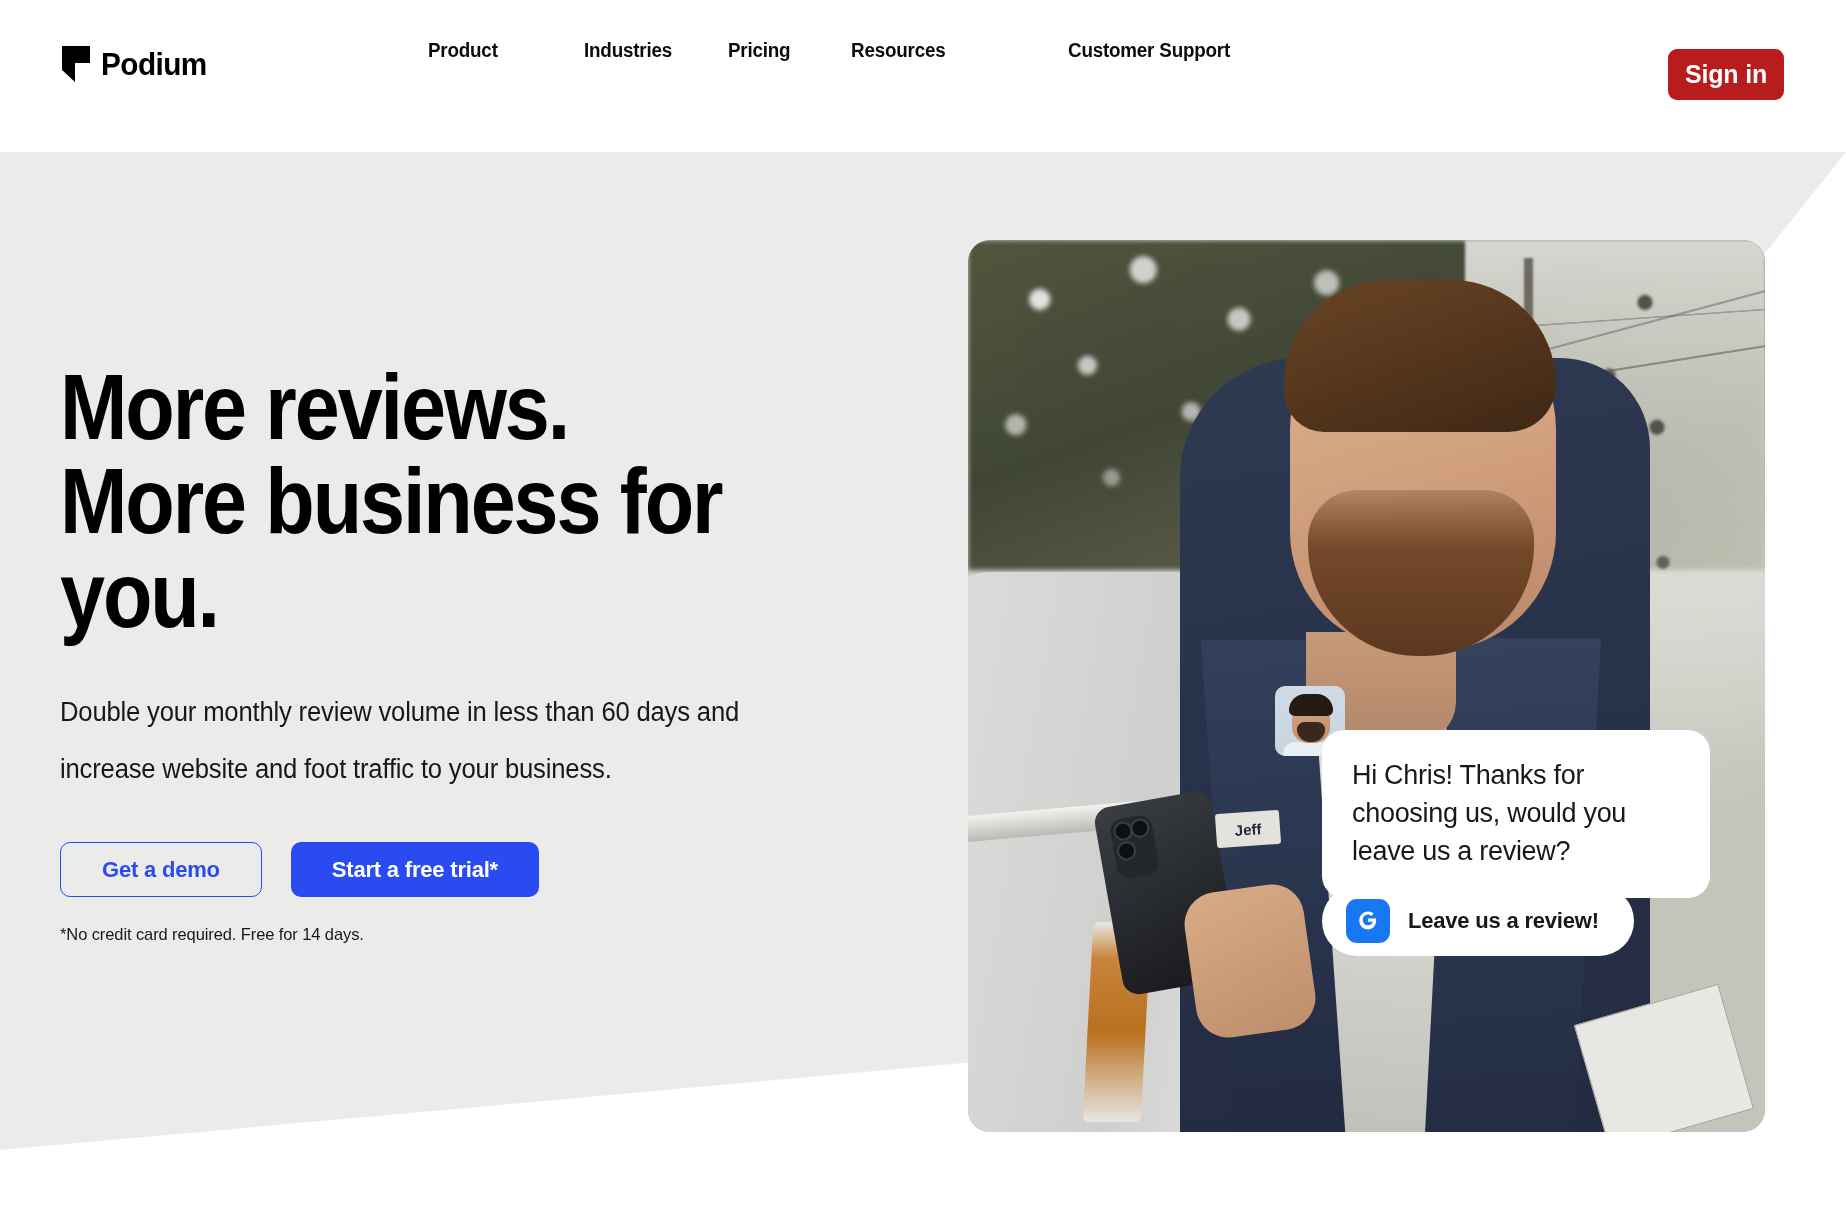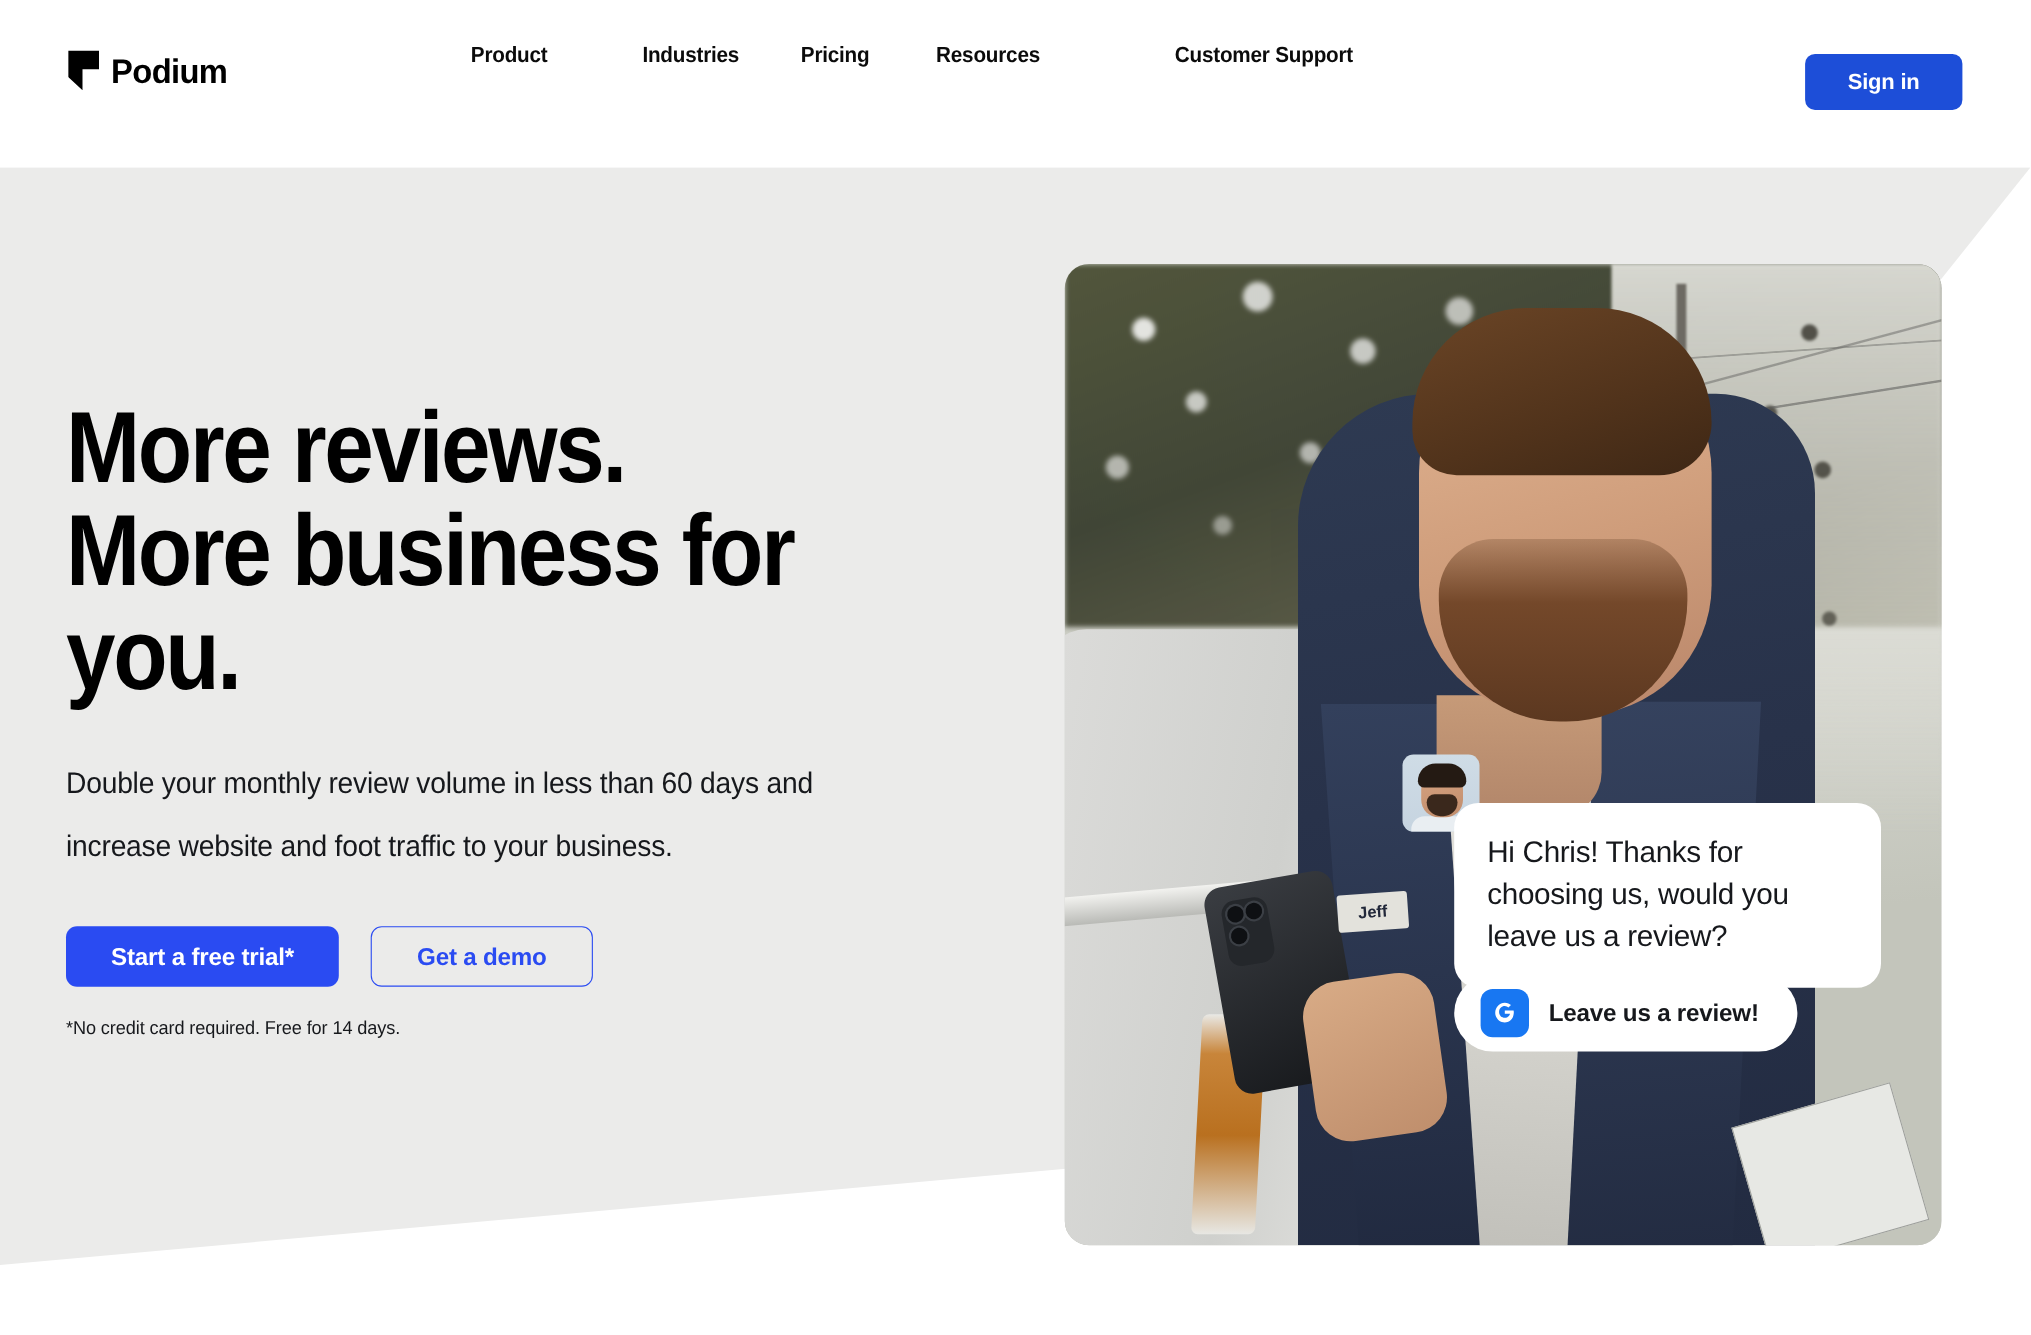--- a/index.html
+++ b/index.html
@@ -97,10 +97,10 @@
     line-height: 1;
   }
   .btn-signin {
-    background: #1d4ed8;
+    background: #b91c1c;
     color: #ffffff;
-    font-size: 20px;
-    padding: 0 39px;
+    font-size: 25px;
+    padding: 0 17px;
     height: 51px;
   }
   .btn-trial-nav {

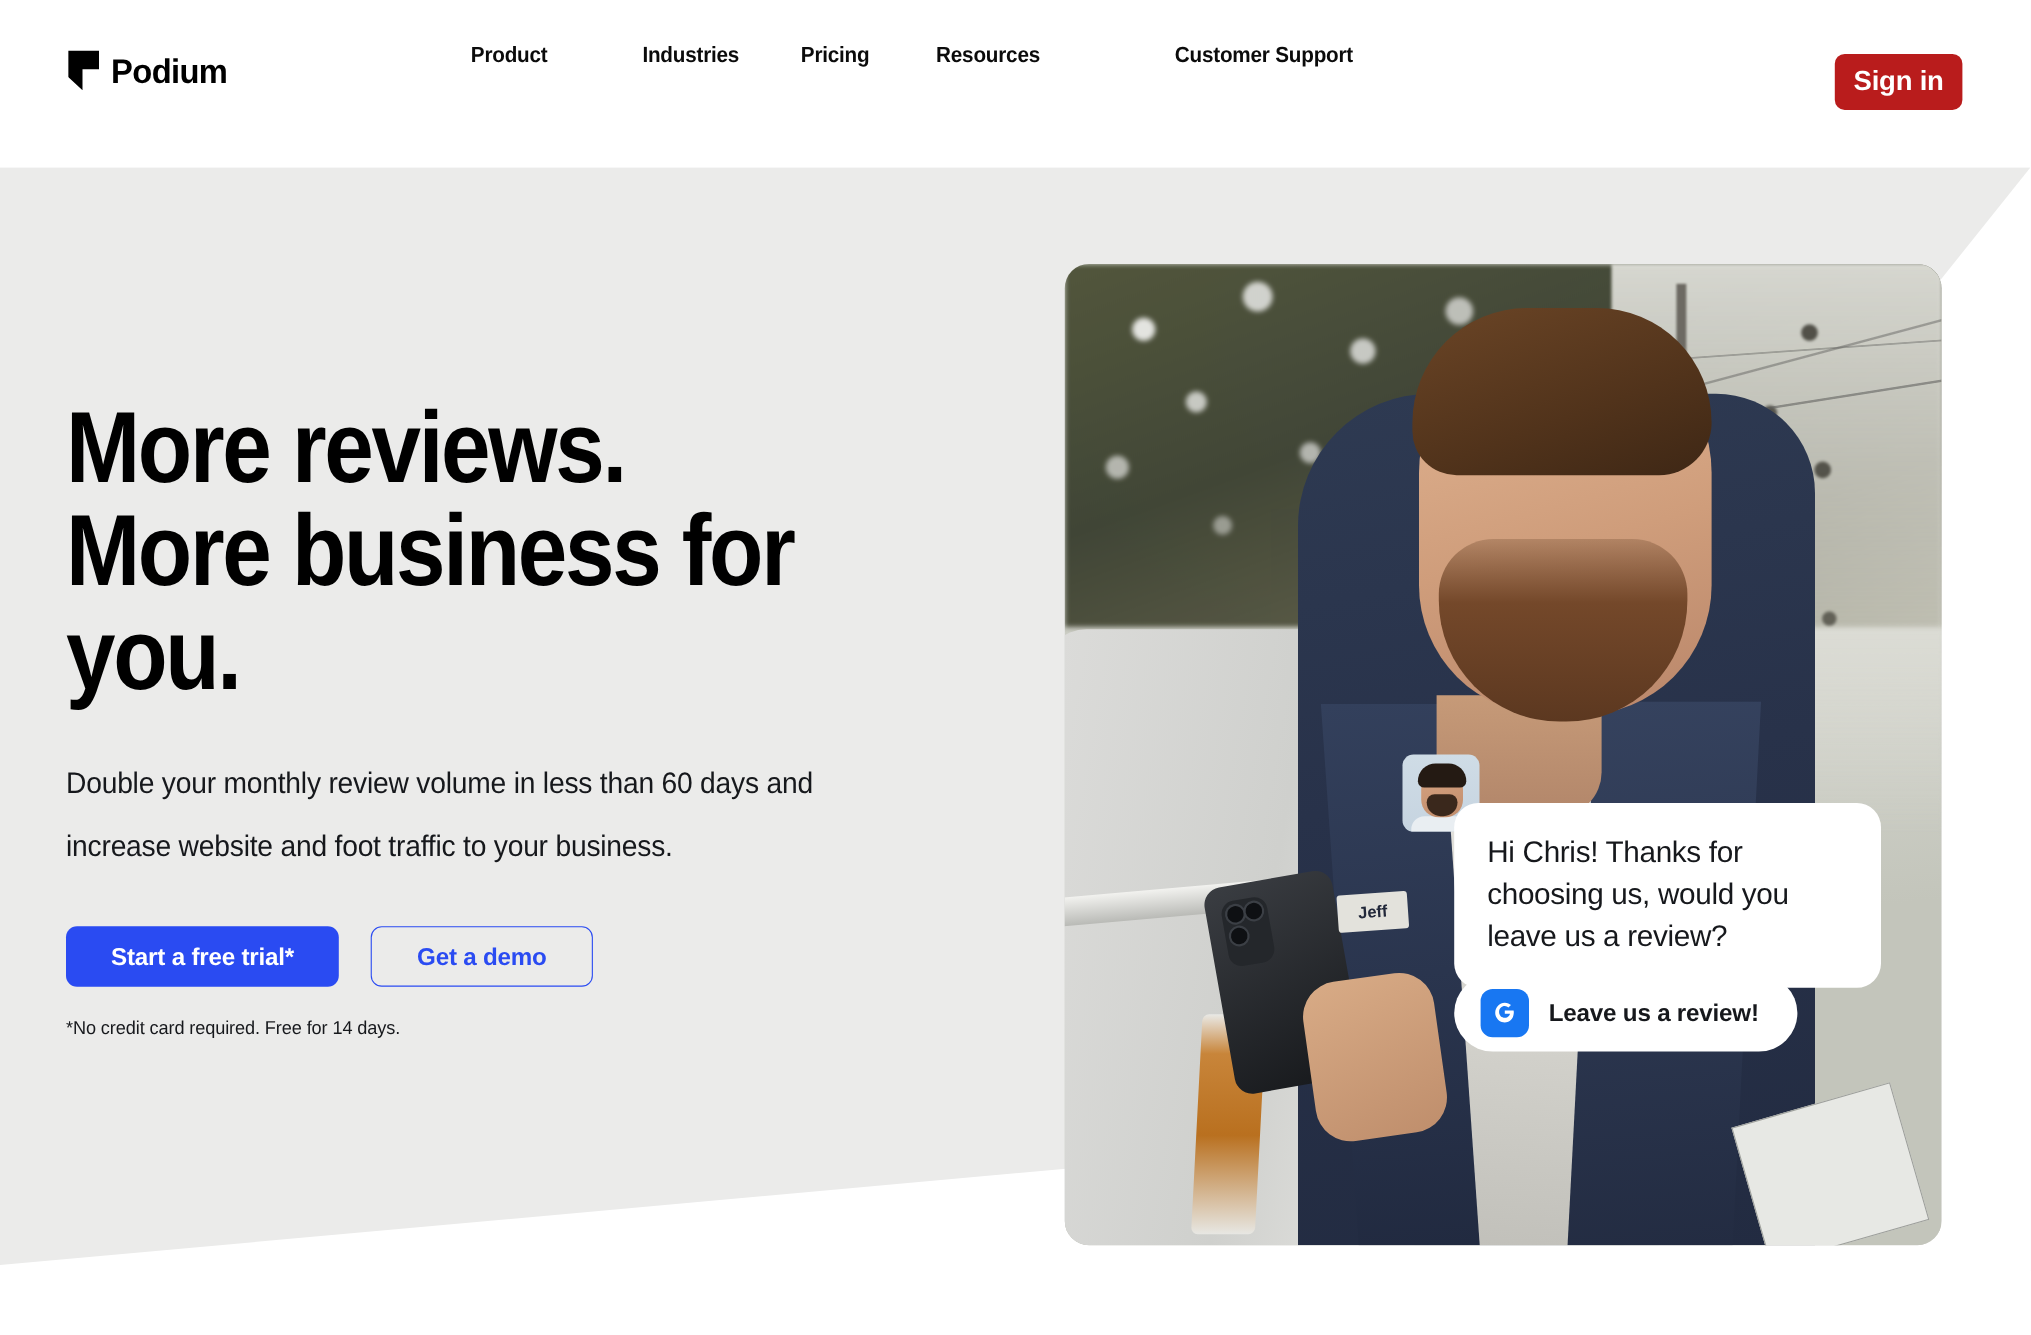--- a/index.html
+++ b/index.html
@@ -537,8 +537,8 @@
     <p class="subhead">Double your monthly review volume in less than 60 days and increase website and foot traffic to your business.</p>
 
     <div class="cta-row">
+      <button class="btn btn-demo">Get a demo</button>
       <button class="btn btn-trial-hero">Start a free trial*</button>
-      <button class="btn btn-demo">Get a demo</button>
     </div>
 
     <p class="disclaimer">*No credit card required. Free for 14 days.</p>

